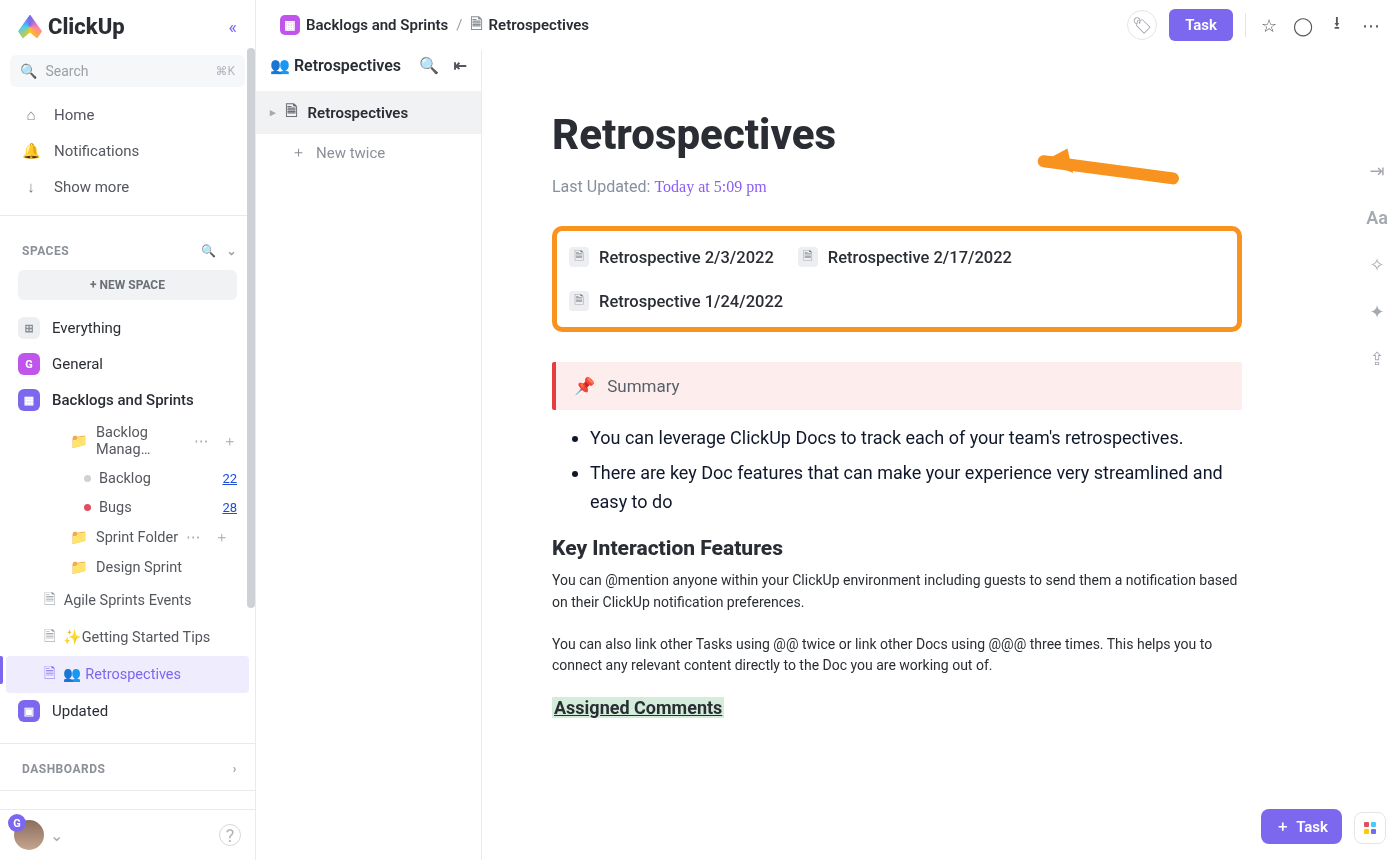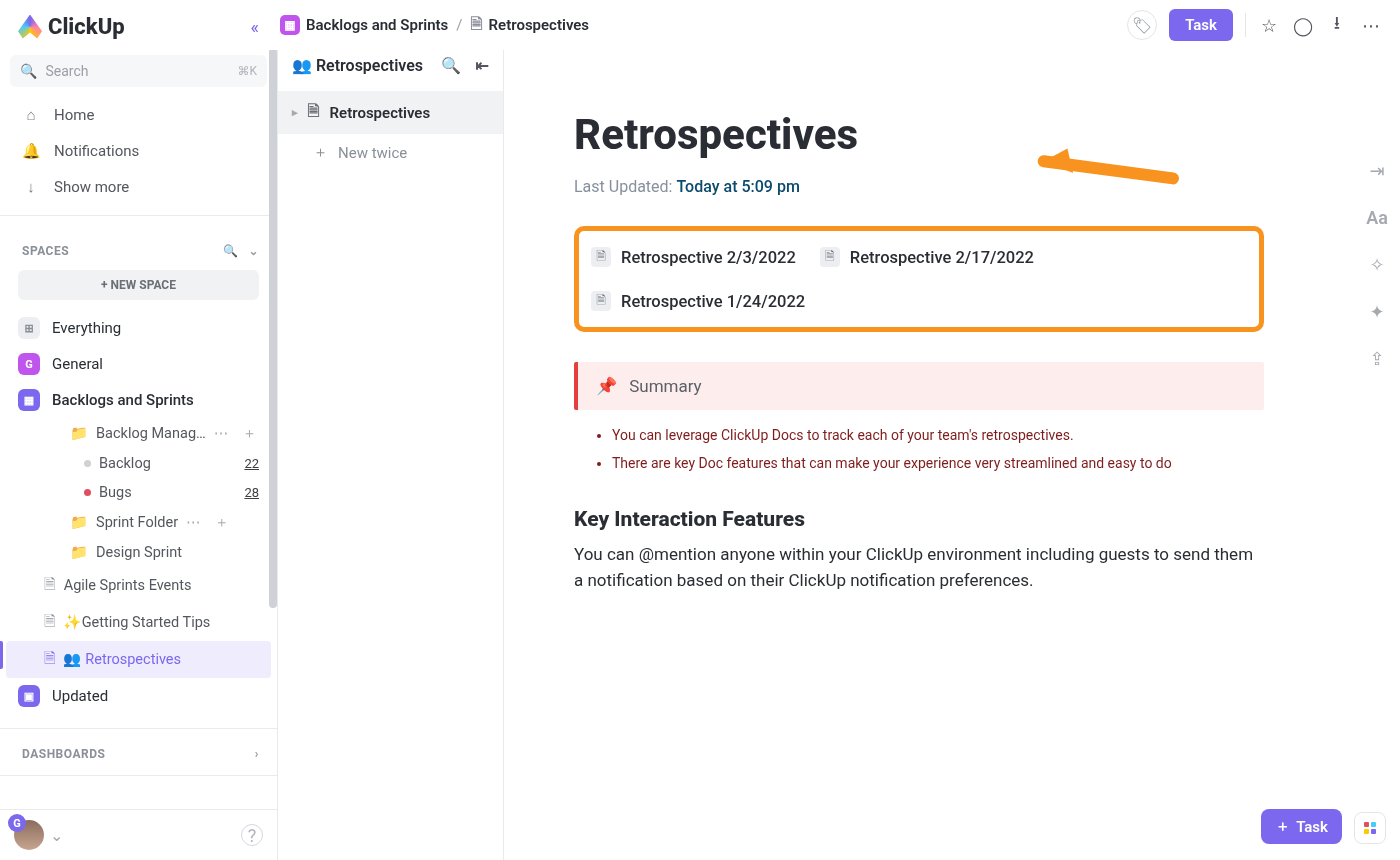--- a/index.html
+++ b/index.html
@@ -7,7 +7,7 @@
   .app { display: flex; height: 860px; }
 
   
-  .sidebar { width: 278px; border-right: 1px solid #e8eaed; display: flex; flex-direction: column; position: relative; }
+  .sidebar { width: 256px; border-right: 1px solid #e8eaed; display: flex; flex-direction: column; position: relative; }
   .sidebar-scroll { overflow-y: auto; flex: 1; }
   .logo-row { display: flex; align-items: center; justify-content: space-between; padding: 14px 18px 14px 18px; }
   .logo { display: flex; align-items: center; gap: 6px; font-weight: 800; font-size: 22px; }

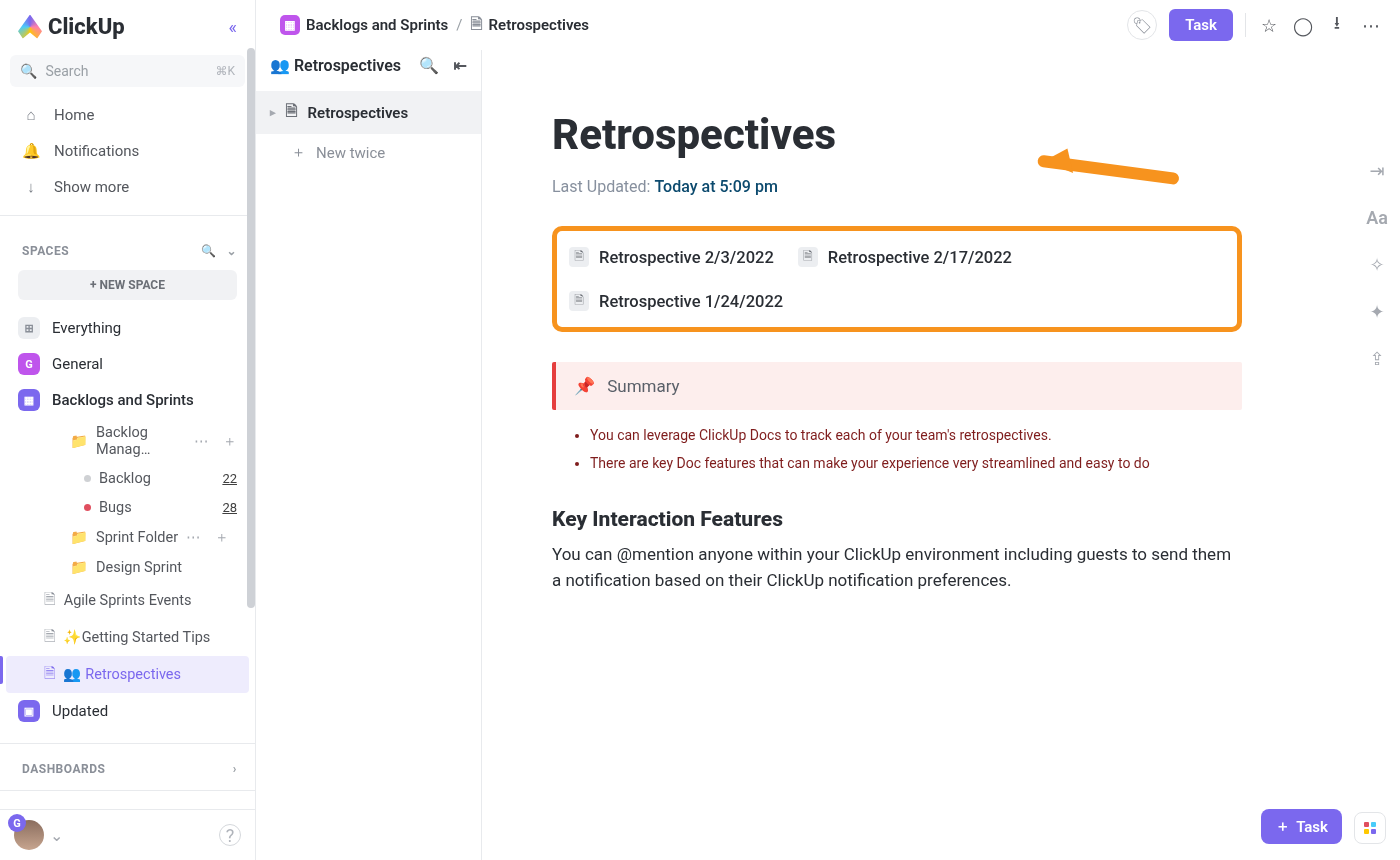--- a/index.html
+++ b/index.html
@@ -80,7 +80,7 @@
   .doc { padding: 50px 60px 40px 70px; max-width: 820px; }
   .doc-title { font-size: 42px; font-weight: 800; margin-top: 60px; }
   .last-updated { margin-top: 18px; font-size: 16px; color: #87909e; }
-  .last-updated .val { color: #0c4a6e; font-weight: 500; }
+  .last-updated .val { color: #8b5cf6; font-weight: 500; font-family: Liberation Serif, serif; }
 
   .highlight-box { margin-top: 30px; border: 5px solid #f7931e; border-radius: 10px; padding: 16px 12px; display: flex; gap: 24px; flex-wrap: wrap; align-items: center; position:relative;}
   .subpage-chip { display: flex; align-items: center; gap: 10px; font-size: 16.5px; font-weight: 500; cursor: pointer; }

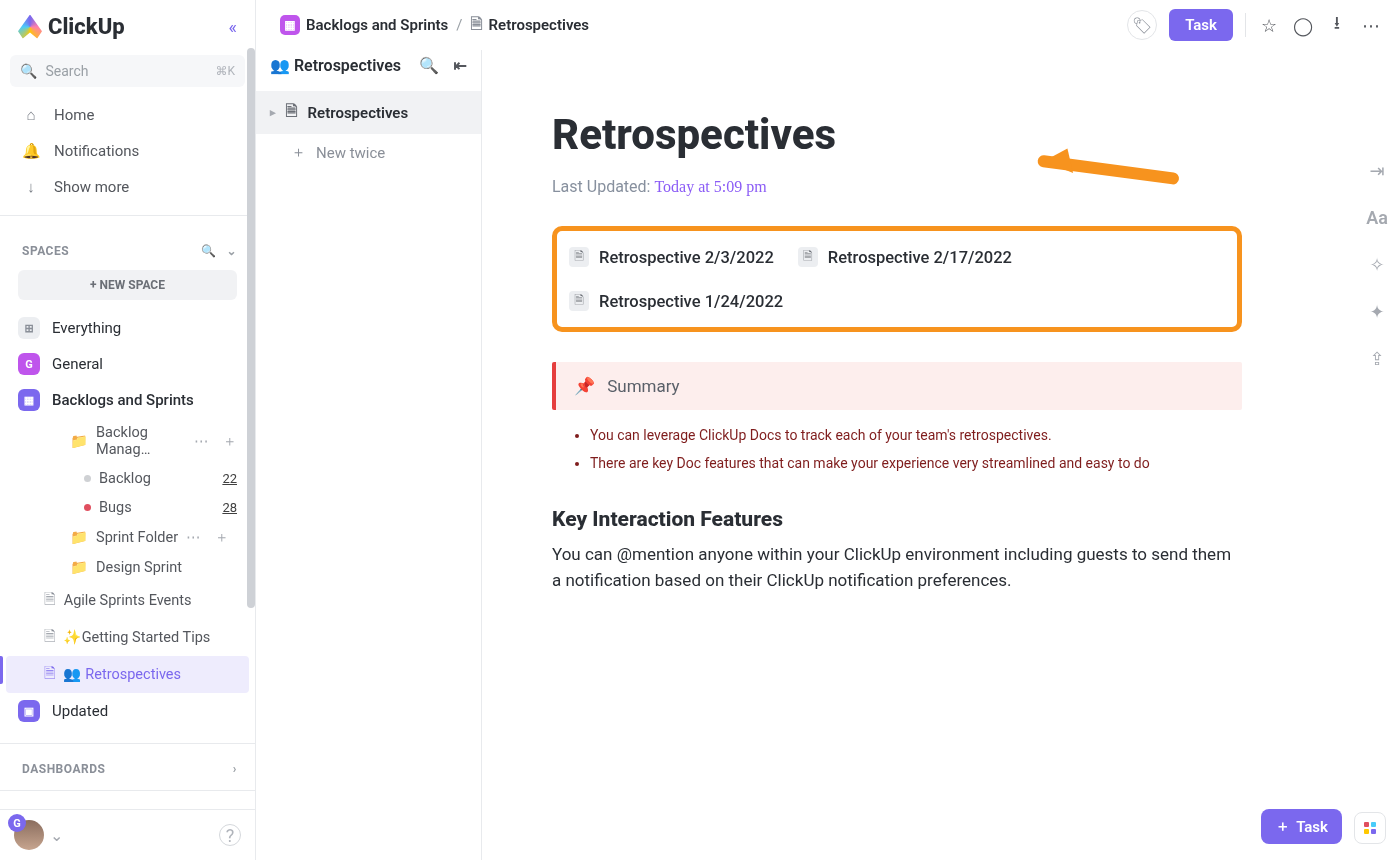--- a/index.html
+++ b/index.html
@@ -90,7 +90,7 @@
   .arrow svg { width: 140px; height: 100px; }
 
   .summary-block { margin-top: 30px; background: #fdeeed; border-left: 4px solid #e53e3e; padding: 14px 18px; border-radius: 2px; display: flex; align-items: center; gap: 12px; font-size: 17px; color: #5a6069; }
-  .bullets { margin: 14px 0 32px 38px; font-size: 14px; color: #7f1d1d; line-height: 1.6; }
+  .bullets { margin: 14px 0 20px 38px; font-size: 18px; color: #0f172a; line-height: 1.6; }
   .bullets li { margin-bottom: 6px; }
 
   h3.kif { font-size: 21px; font-weight: 800; margin-bottom: 10px; }

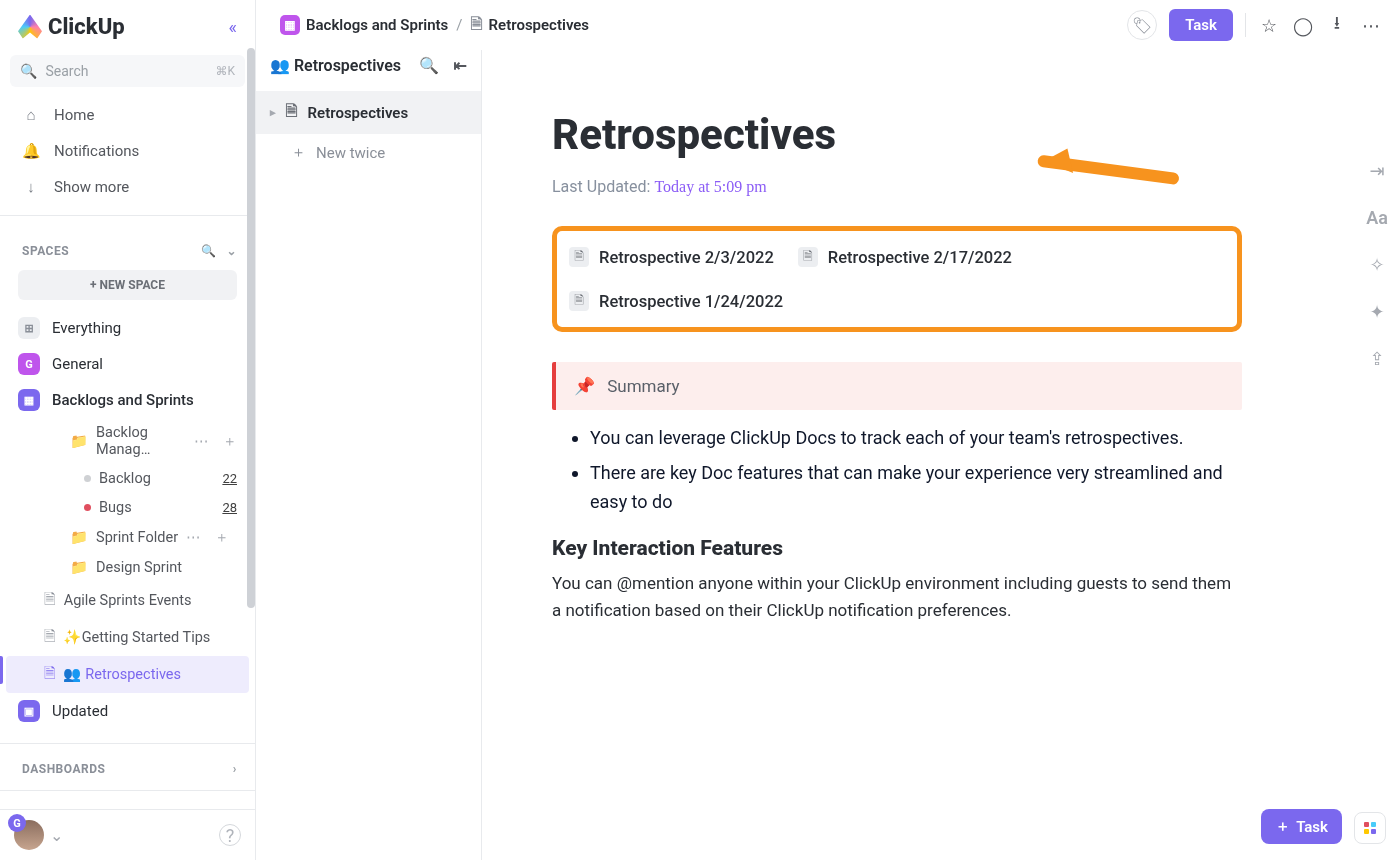--- a/index.html
+++ b/index.html
@@ -32,7 +32,7 @@
 
   .tree { padding-left: 40px; }
   .tree-row { display: flex; align-items: center; gap: 8px; padding: 6px 12px 6px 18px; font-size: 14.5px; color: #54575d; cursor: pointer; border-radius: 4px; margin: 0 6px; }
-  .tree-row .count { margin-left: auto; color: #404040; font-size: 13px; text-decoration: underline; }
+  .tree-row .count { margin-left: auto; color: #1d4ed8; font-size: 13px; text-decoration: underline; }
   .tree-row .more { color: #a5a9b0; }
   .tree-row.lvl2 { padding-left: 24px; }
   .tree-row.lvl3 { padding-left: 38px; }

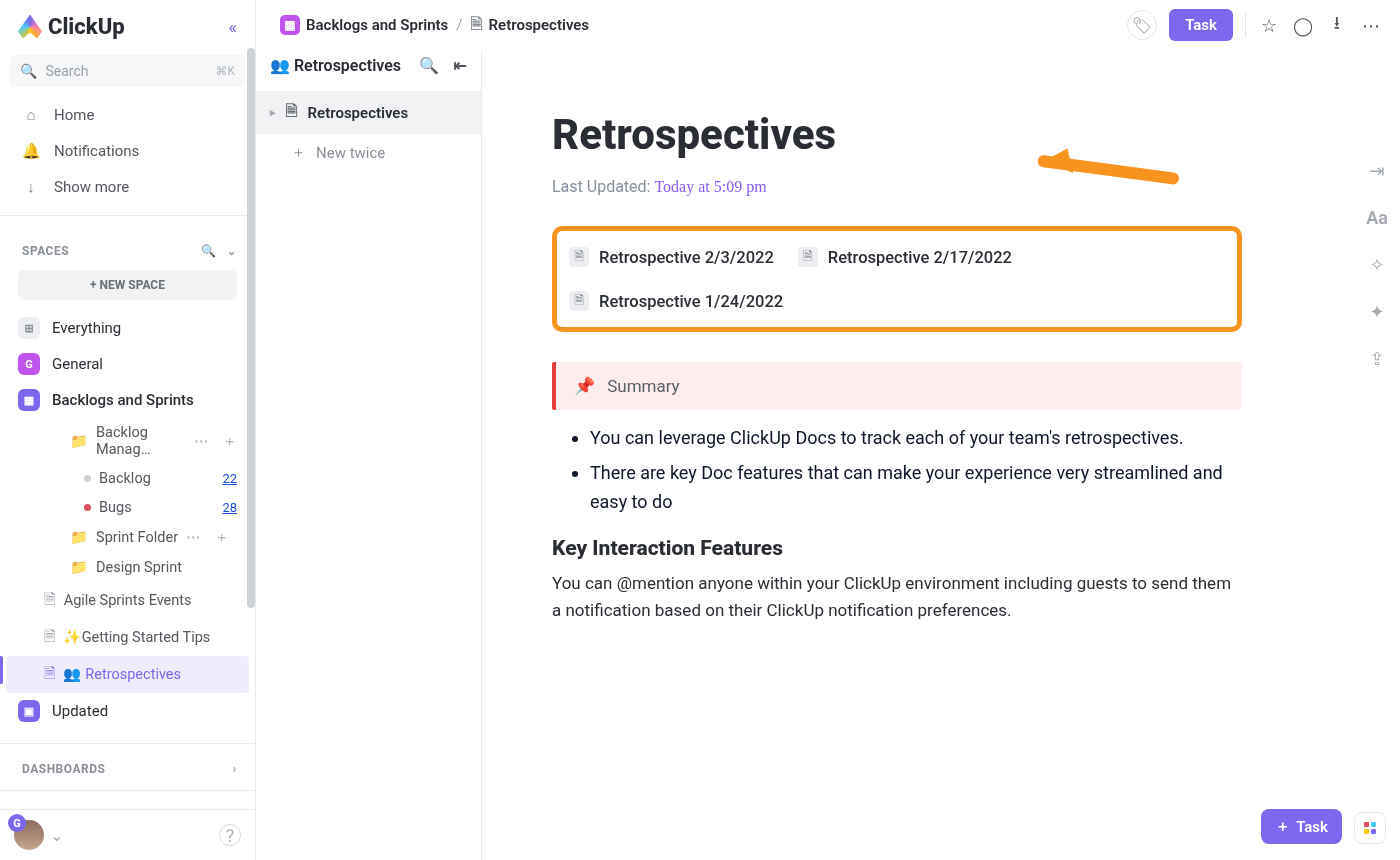--- a/index.html
+++ b/index.html
@@ -95,7 +95,7 @@
 
   h3.kif { font-size: 21px; font-weight: 800; margin-bottom: 10px; }
   .hl { background: #d4eddb; font-weight: 700; text-decoration: underline; display: inline-block; padding: 0 2px; font-size: 18px;}
-  .para { font-size: 17px; line-height: 1.55; margin: 8px 0 20px; color: #2a2e34; }
+  .para { font-size: 14px; line-height: 1.55; margin: 8px 0 20px; color: #2a2e34; }
 
   
   .right-rail { position: absolute; right: 12px; top: 160px; display: flex; flex-direction: column; gap: 26px; color: #a5a9b0; font-size: 18px; align-items: center; }

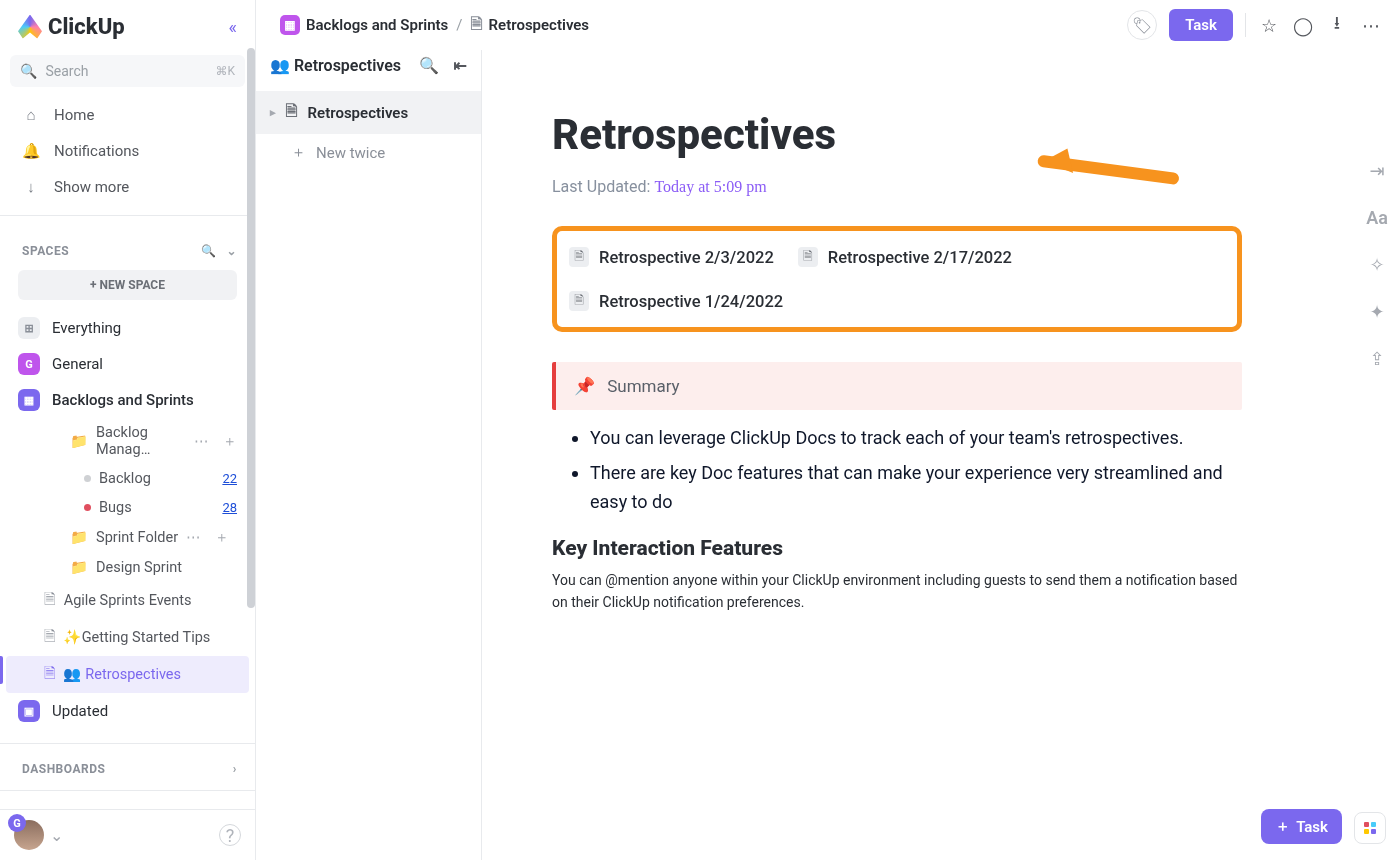--- a/index.html
+++ b/index.html
@@ -299,6 +299,7 @@
 
       <h3 class="kif">Key Interaction Features</h3>
       <p class="para">You can @mention anyone within your ClickUp environment including guests to send them a notification based on their ClickUp notification preferences.</p>
+      <p class="para">You can also link other Tasks using @@ twice or link other Docs using @@@ three times.  This helps you to connect any relevant content directly to the Doc you are working out of.</p>
 
     </div>
 

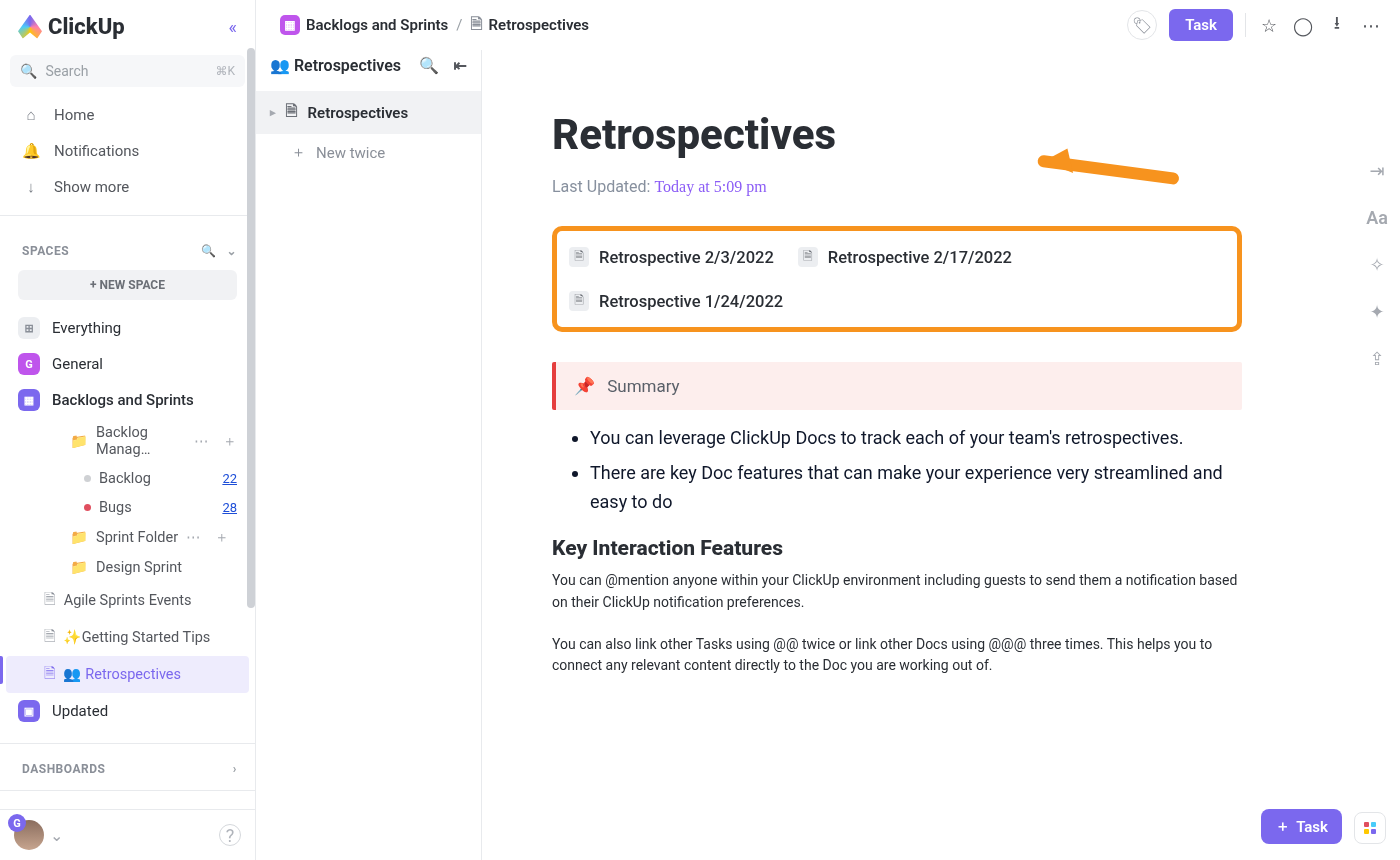--- a/index.html
+++ b/index.html
@@ -301,6 +301,7 @@
       <p class="para">You can @mention anyone within your ClickUp environment including guests to send them a notification based on their ClickUp notification preferences.</p>
       <p class="para">You can also link other Tasks using @@ twice or link other Docs using @@@ three times.  This helps you to connect any relevant content directly to the Doc you are working out of.</p>
 
+      <div><span class="hl">Assigned Comments</span></div>
     </div>
 
     <div class="right-rail">

